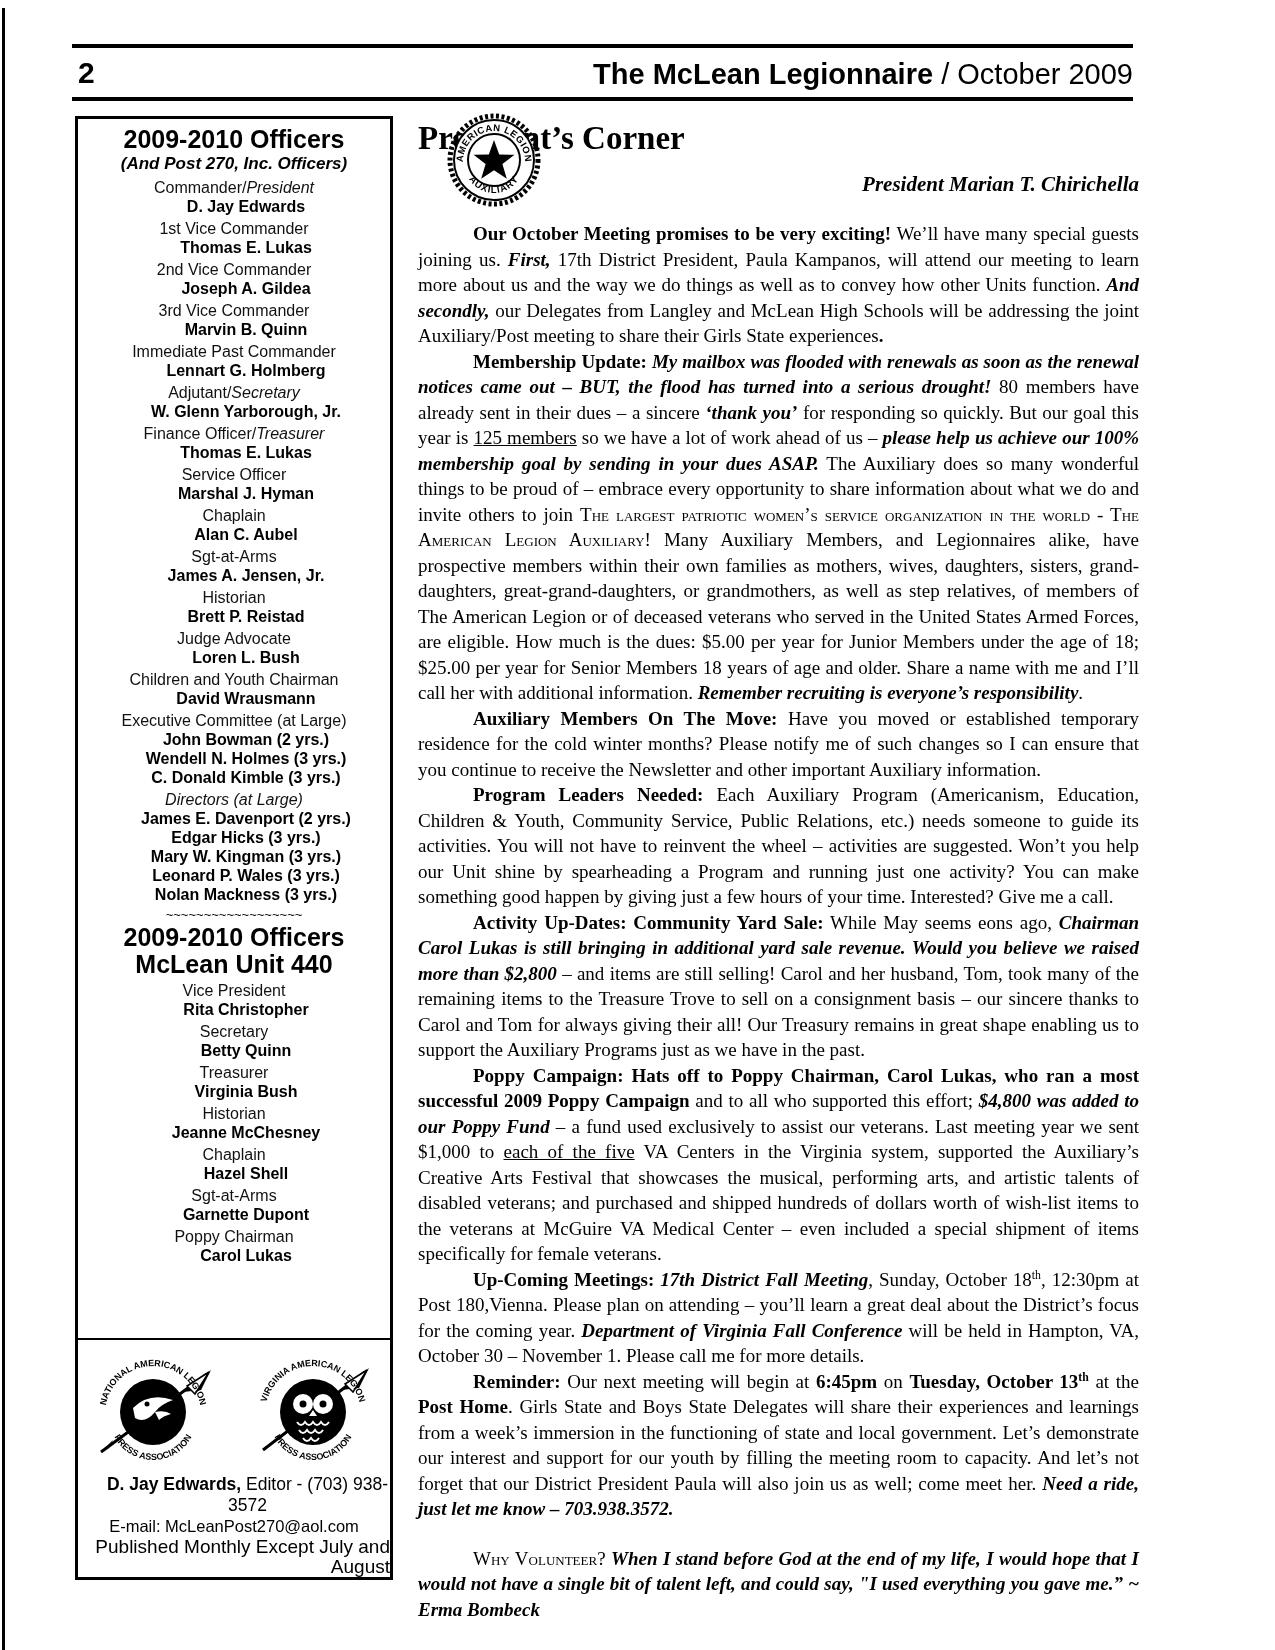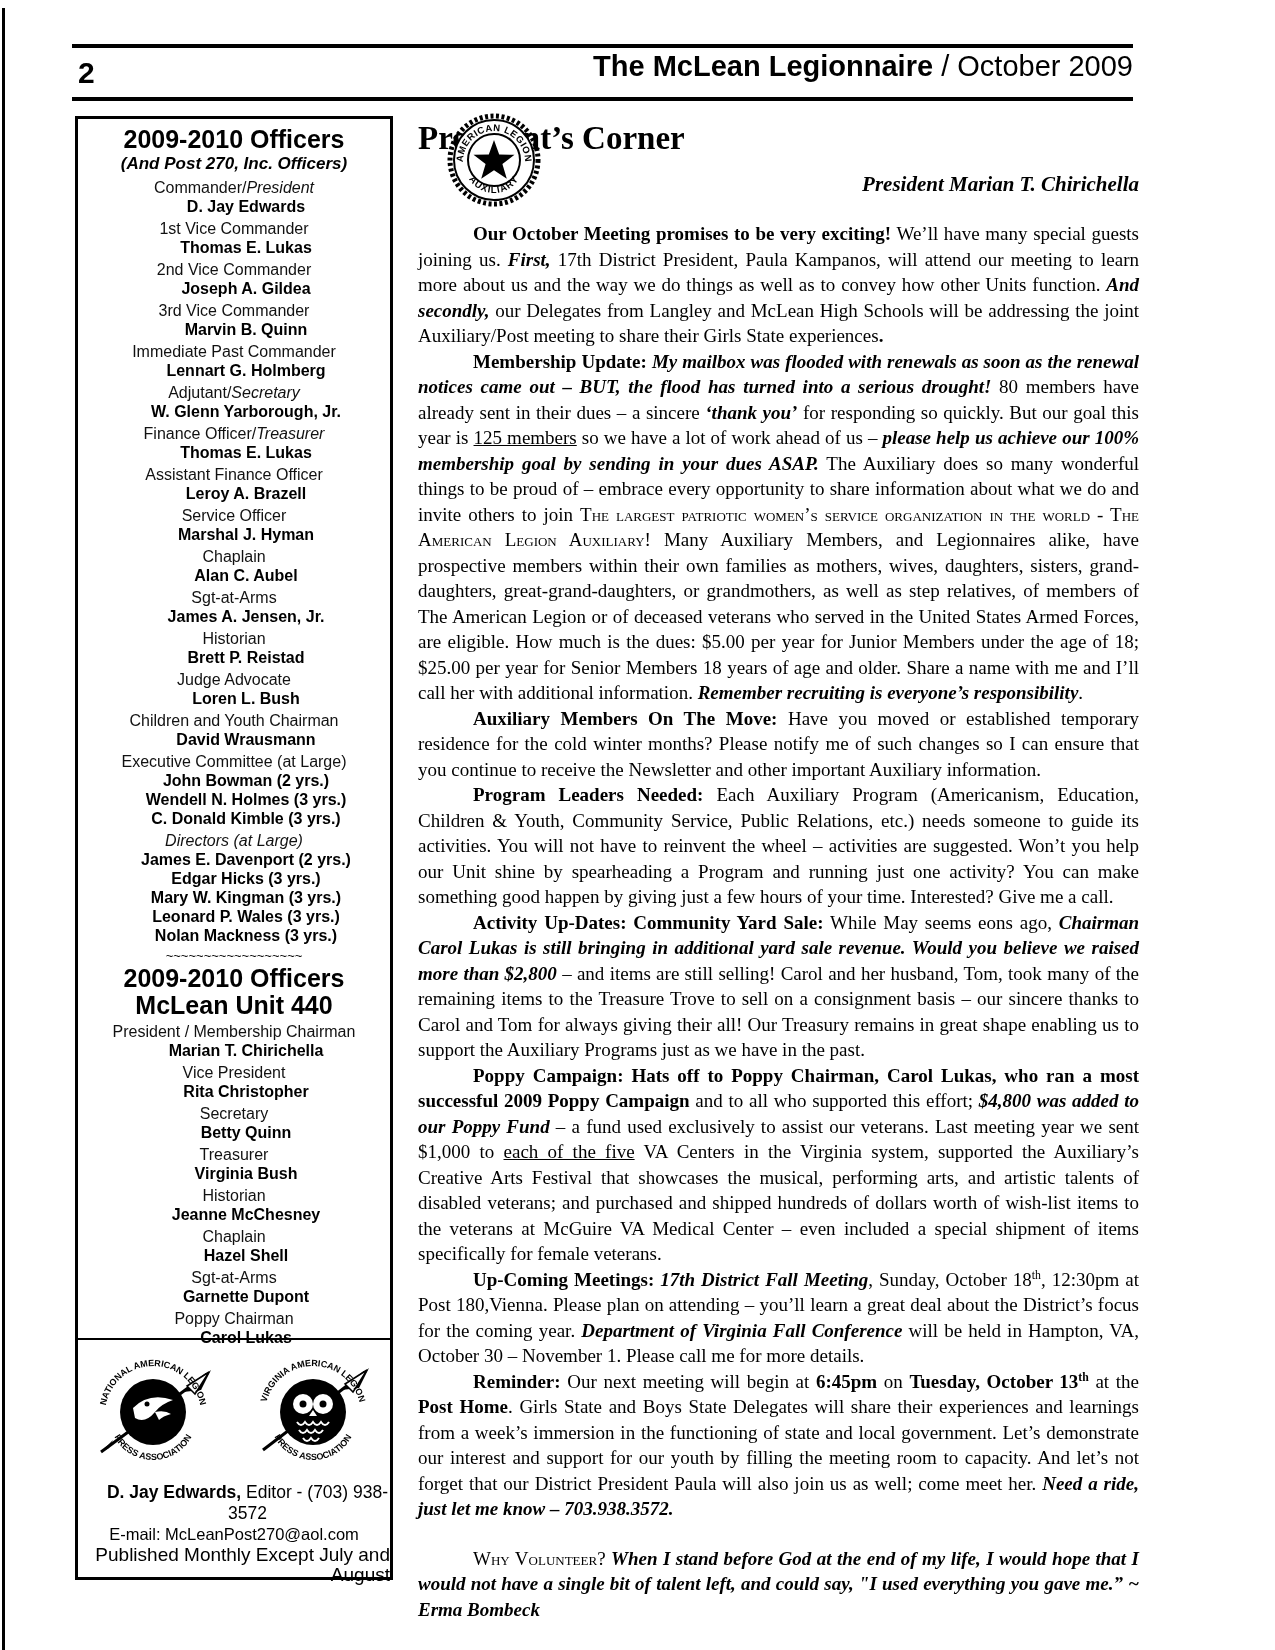--- a/index.html
+++ b/index.html
@@ -15,7 +15,7 @@
   #rule-top{top:44px;}
   #rule-bottom{top:97px;}
   .page-number{position:absolute;left:78px;top:56px;font-size:30px;font-weight:bold;}
-  .masthead{position:absolute;left:72px;top:50px;width:1061px;text-align:right;font-size:29px;}
+  .masthead{position:absolute;left:72px;top:58px;width:1061px;text-align:right;font-size:29px;}
 
   
   #sidebar{position:absolute;left:75px;top:116px;width:318px;height:1464px;

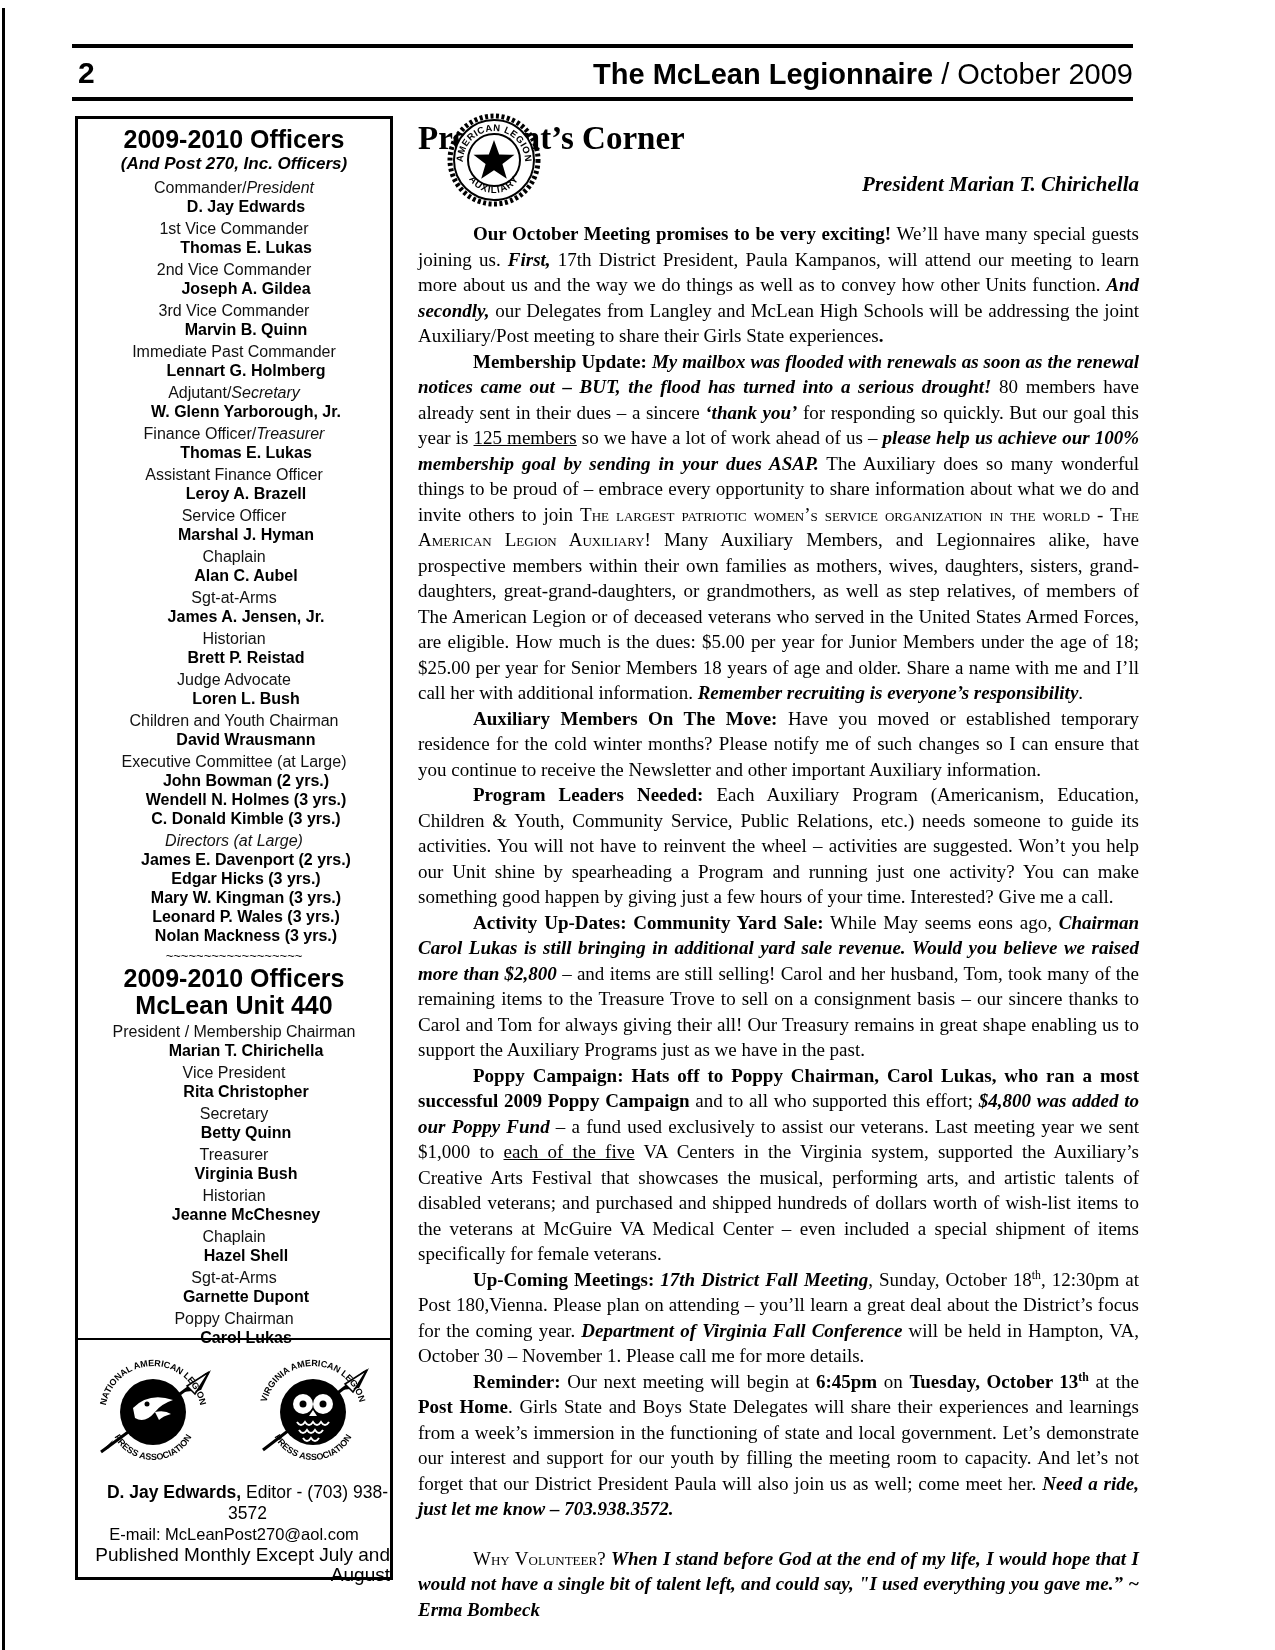--- a/index.html
+++ b/index.html
@@ -101,10 +101,6 @@
           <div class="off-name">Thomas E. Lukas</div>
         </div>
         <div class="off-entry">
-          <div class="off-label"><span>Assistant Finance Officer</span></div>
-          <div class="off-name">Leroy A. Brazell</div>
-        </div>
-        <div class="off-entry">
           <div class="off-label"><span>Service Officer</span></div>
           <div class="off-name">Marshal J. Hyman</div>
         </div>

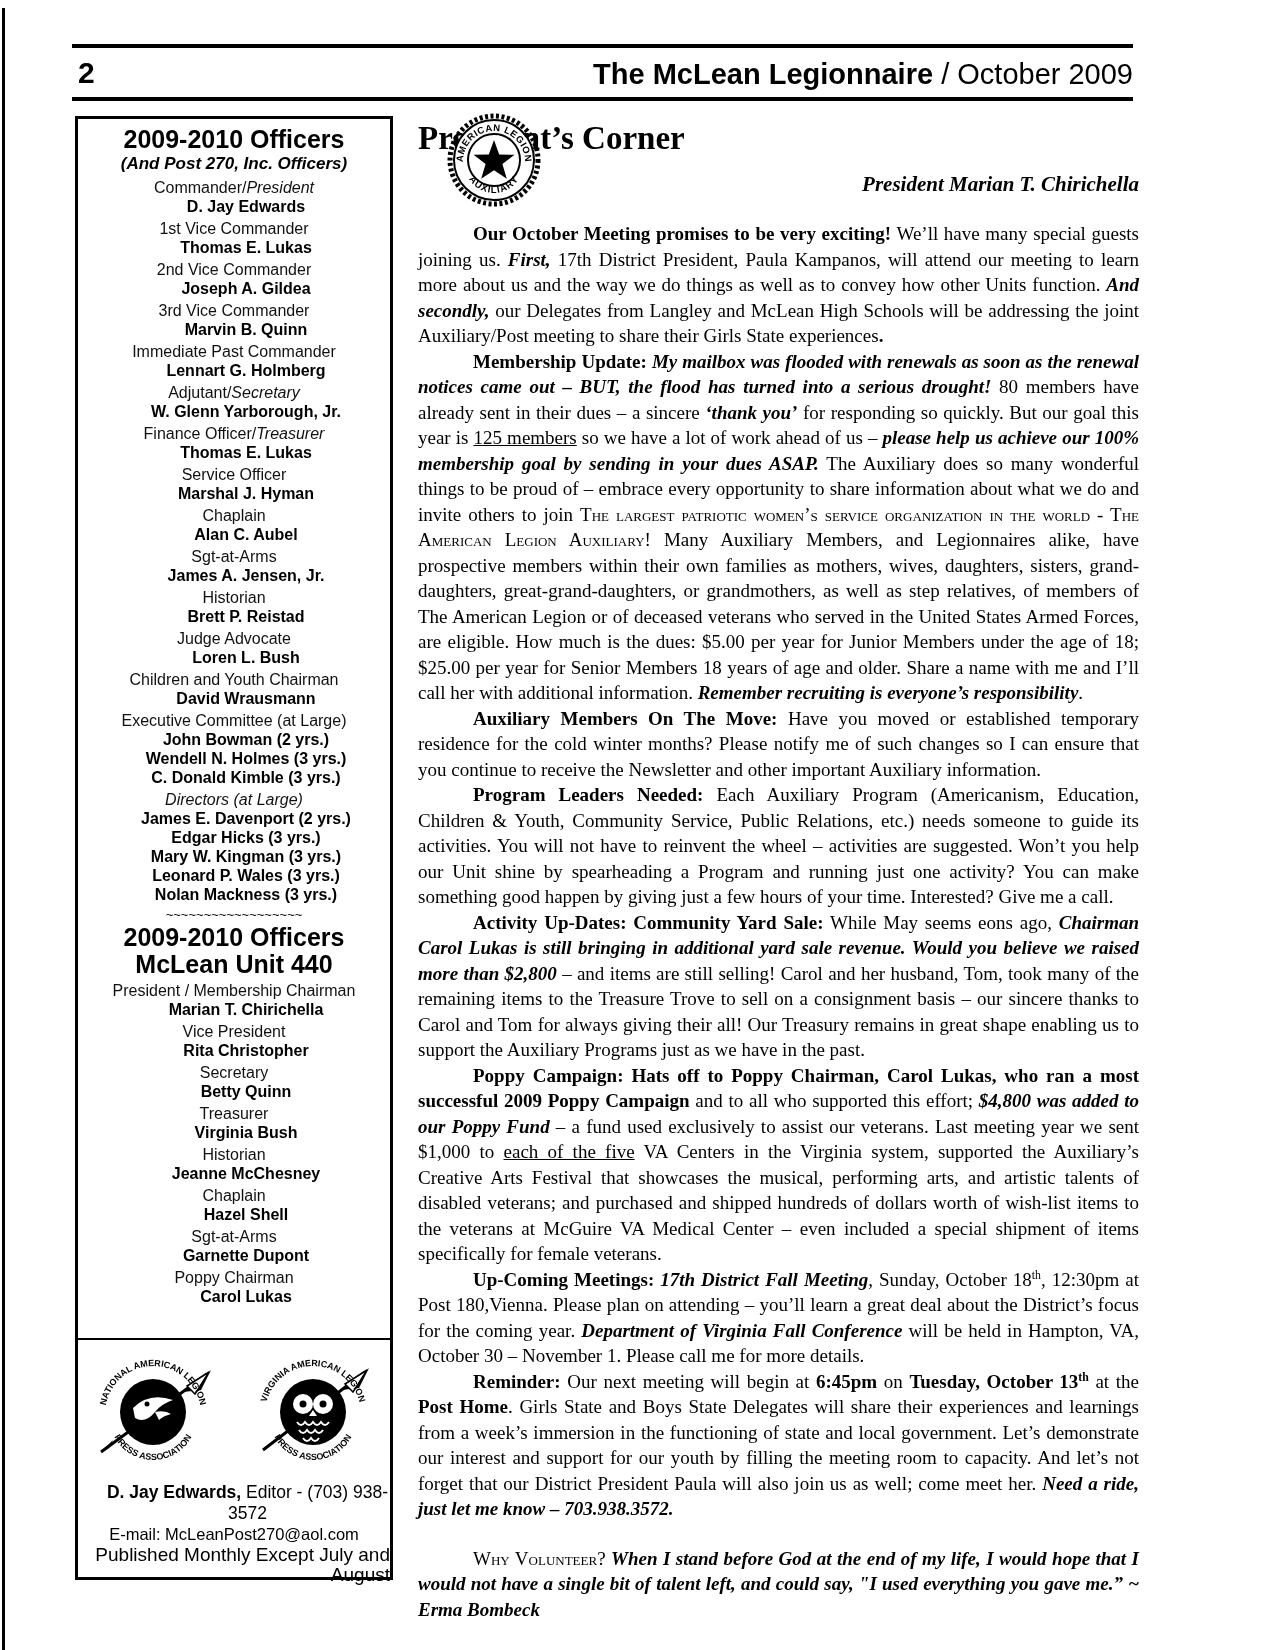--- a/index.html
+++ b/index.html
@@ -146,10 +146,6 @@
     </div>
     <div id="unit-officers">
         <div class="off-entry">
-          <div class="off-label"><span>President / Membership Chairman</span></div>
-          <div class="off-name">Marian T. Chirichella</div>
-        </div>
-        <div class="off-entry">
           <div class="off-label"><span>Vice President</span></div>
           <div class="off-name">Rita Christopher</div>
         </div>

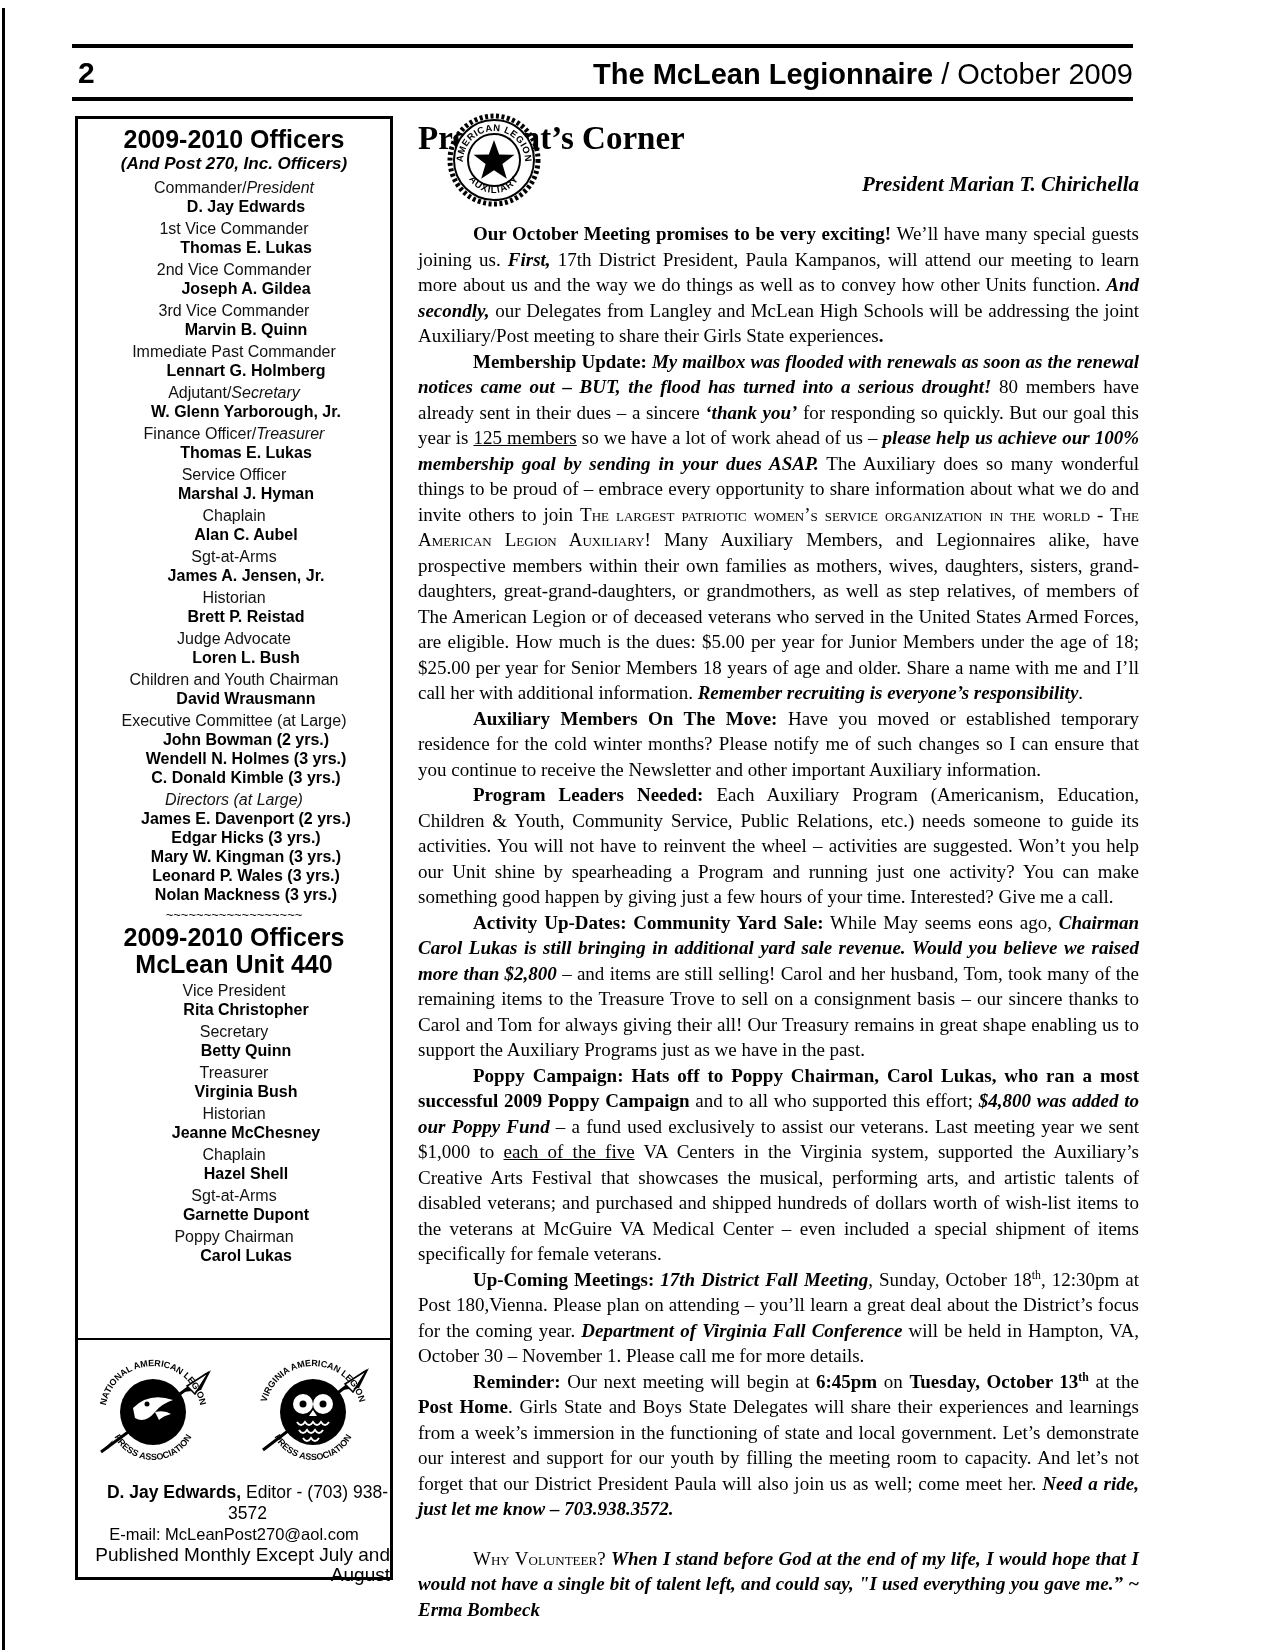--- a/index.html
+++ b/index.html
@@ -31,7 +31,7 @@
   #sidebar-footer{position:absolute;bottom:0;left:0;right:0;height:237px;
     border-top:2px solid #000;text-align:center;}
   .press-logos{display:flex;justify-content:center;gap:34px;padding-top:12px;}
-  .editor-line1{font-size:17.5px;margin-top:12px;padding-left:27px;}
+  .editor-line1{font-size:17.5px;margin-top:4px;padding-left:27px;}
   .editor-line2{font-size:16.5px;line-height:21px;}
   .editor-line3{font-size:19px;line-height:20px;text-align:right;}
 

